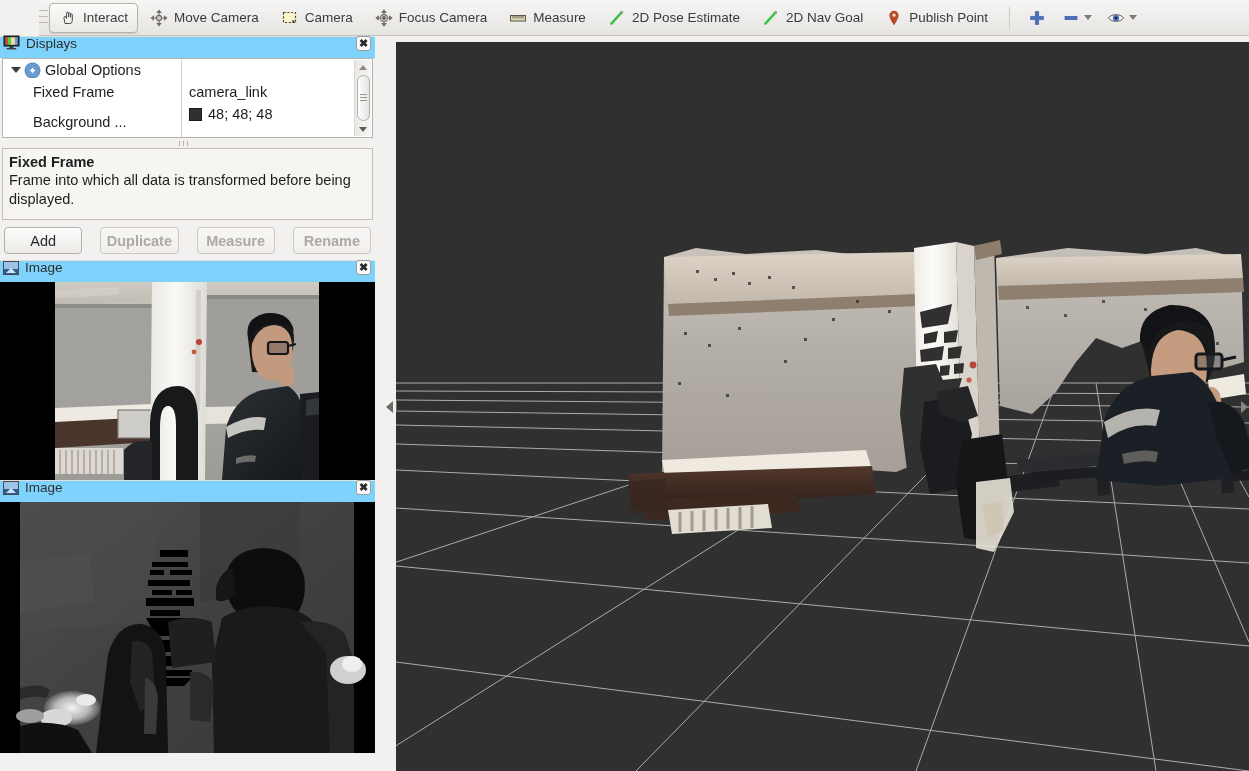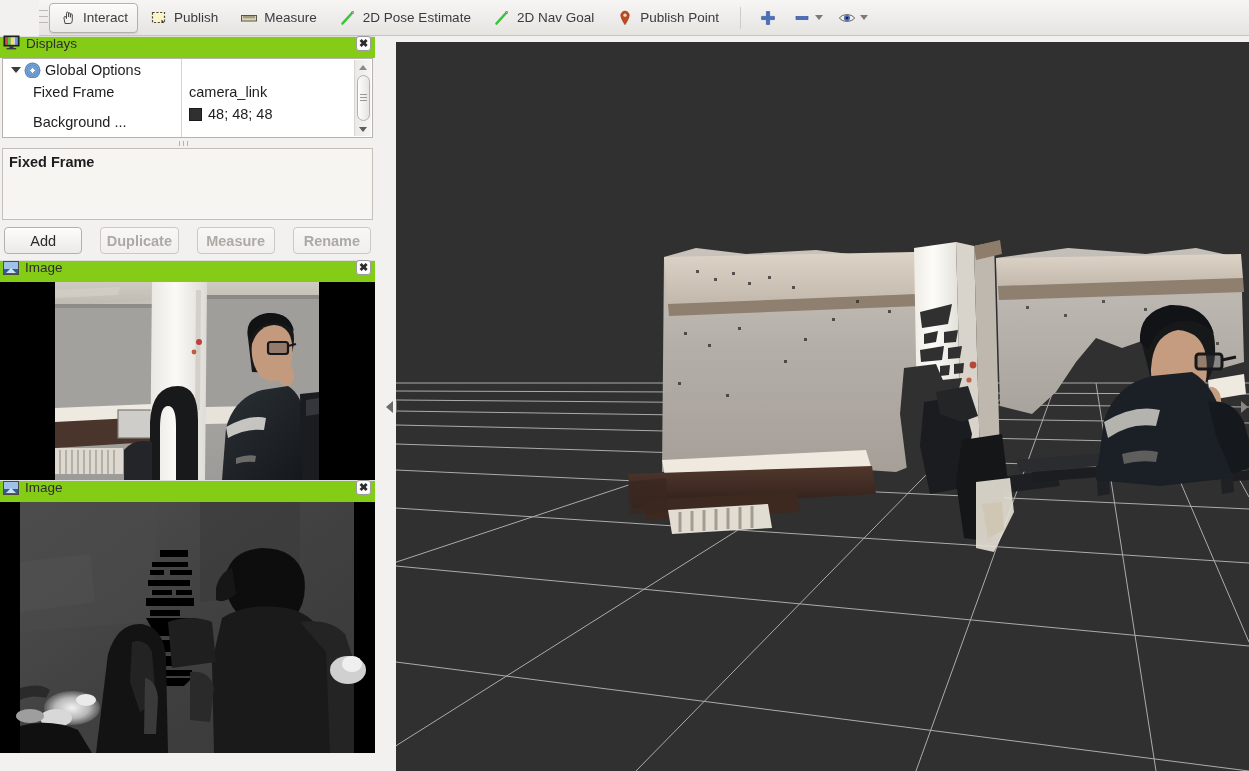--- a/index.html
+++ b/index.html
@@ -171,6 +171,21 @@
       <span>Interact</span>
     </div>
 
+    <div class="tb-btn">
+      <span class="tb-icon">
+        <svg width="18" height="18" viewBox="0 0 18 18">
+          <g stroke="#6d6a66" stroke-width="1.1" fill="none">
+            <path d="M9 2.2 L9 15.8 M2.2 9 L15.8 9"></path>
+            <path d="M9 1.4 L7.4 3.4 L10.6 3.4 Z" fill="#8e8b86"></path>
+            <path d="M9 16.6 L7.4 14.6 L10.6 14.6 Z" fill="#8e8b86"></path>
+            <path d="M1.4 9 L3.4 7.4 L3.4 10.6 Z" fill="#8e8b86"></path>
+            <path d="M16.6 9 L14.6 7.4 L14.6 10.6 Z" fill="#8e8b86"></path>
+            <circle cx="9" cy="9" r="2.6" fill="#cfccc7"></circle>
+          </g>
+        </svg>
+      </span>
+      <span>Move Camera</span>
+    </div>
 
     <div class="tb-btn">
       <span class="tb-icon">

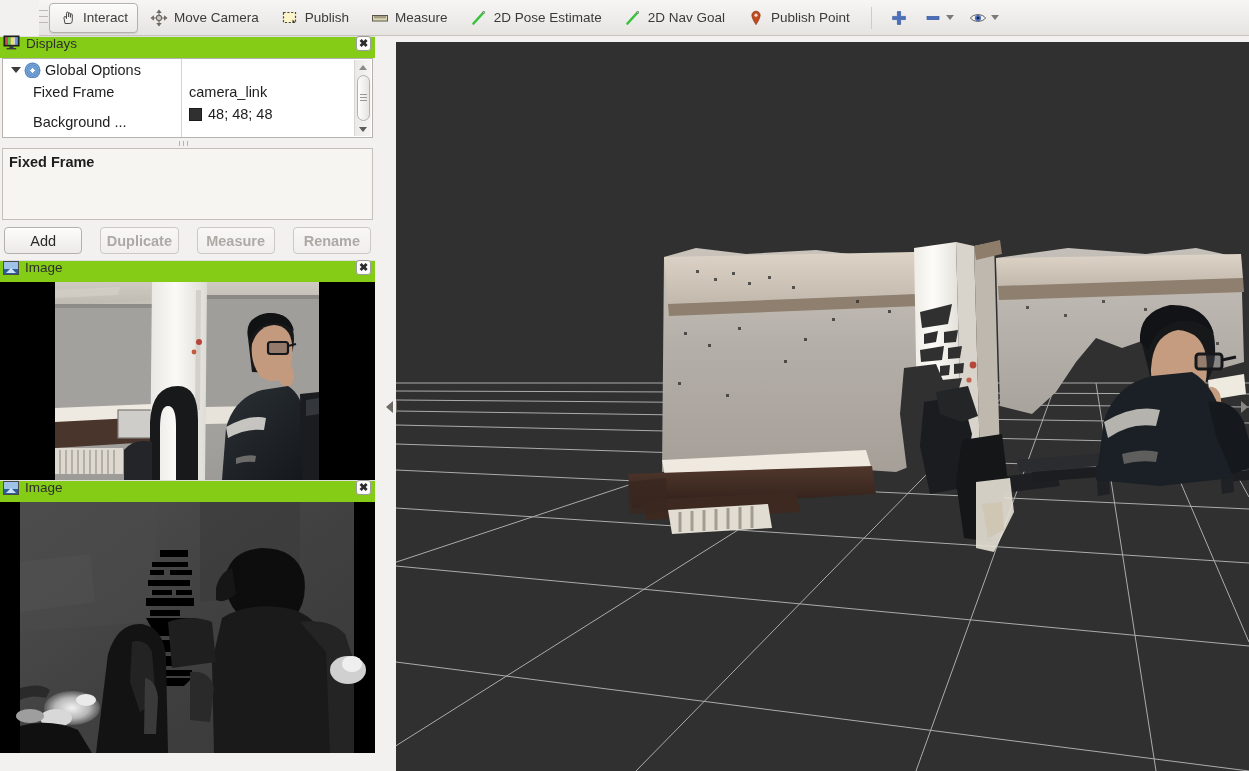--- a/index.html
+++ b/index.html
@@ -194,7 +194,7 @@
           <path d="M11.5 10.5 L14.5 13.5 L11.5 13.5 Z" fill="#2e2e2e"></path>
         </svg>
       </span>
-      <span>Publish</span>
+      <span>Camera</span>
     </div>
 
 

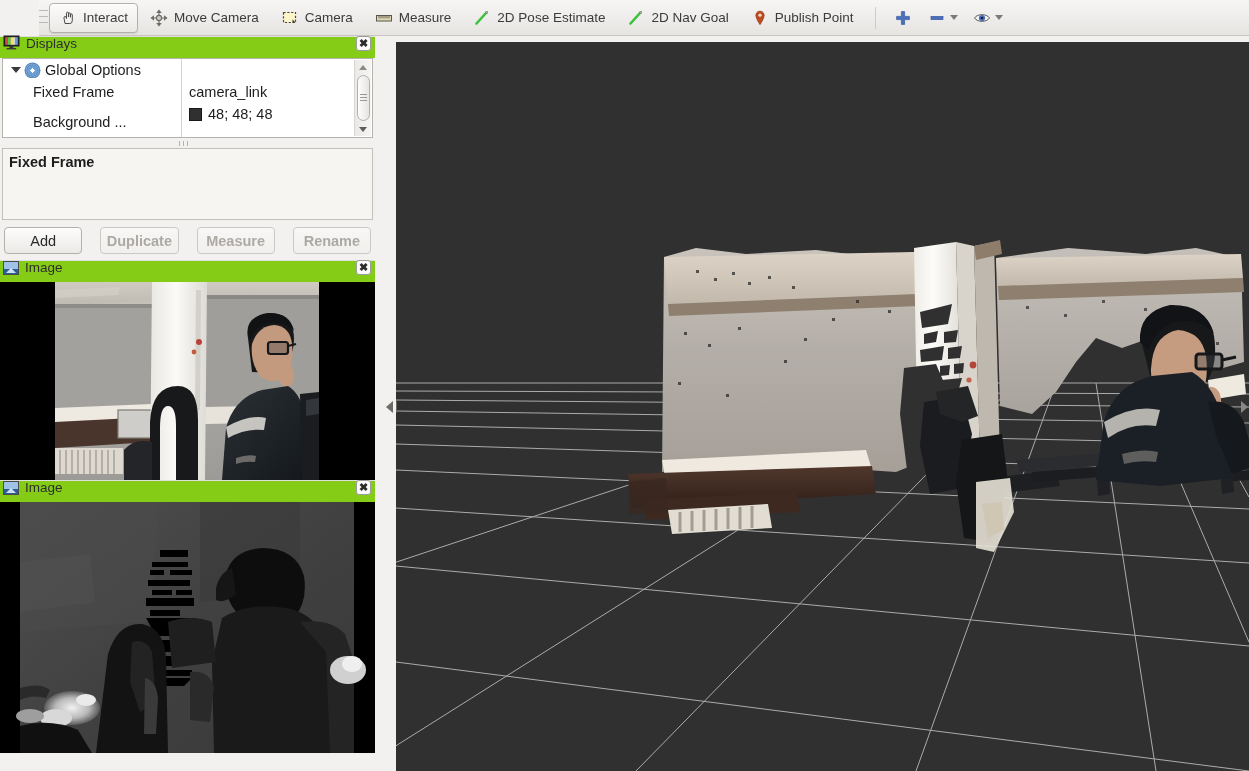--- a/index.html
+++ b/index.html
@@ -197,6 +197,22 @@
       <span>Camera</span>
     </div>
 
+    <div class="tb-btn">
+      <span class="tb-icon">
+        <svg width="18" height="18" viewBox="0 0 18 18">
+          <g stroke="#6d6a66" stroke-width="1.1" fill="none">
+            <path d="M9 2 L9 16 M2 9 L16 9"></path>
+            <path d="M9 1.2 L7.3 3.4 L10.7 3.4 Z" fill="#9b9893"></path>
+            <path d="M9 16.8 L7.3 14.6 L10.7 14.6 Z" fill="#9b9893"></path>
+            <path d="M1.2 9 L3.4 7.3 L3.4 10.7 Z" fill="#9b9893"></path>
+            <path d="M16.8 9 L14.6 7.3 L14.6 10.7 Z" fill="#9b9893"></path>
+            <circle cx="9" cy="9" r="3.4" fill="#e3e0db"></circle>
+            <circle cx="9" cy="9" r="1.4" fill="#6d6a66"></circle>
+          </g>
+        </svg>
+      </span>
+      <span>Focus Camera</span>
+    </div>
 
     <div class="tb-btn">
       <span class="tb-icon">

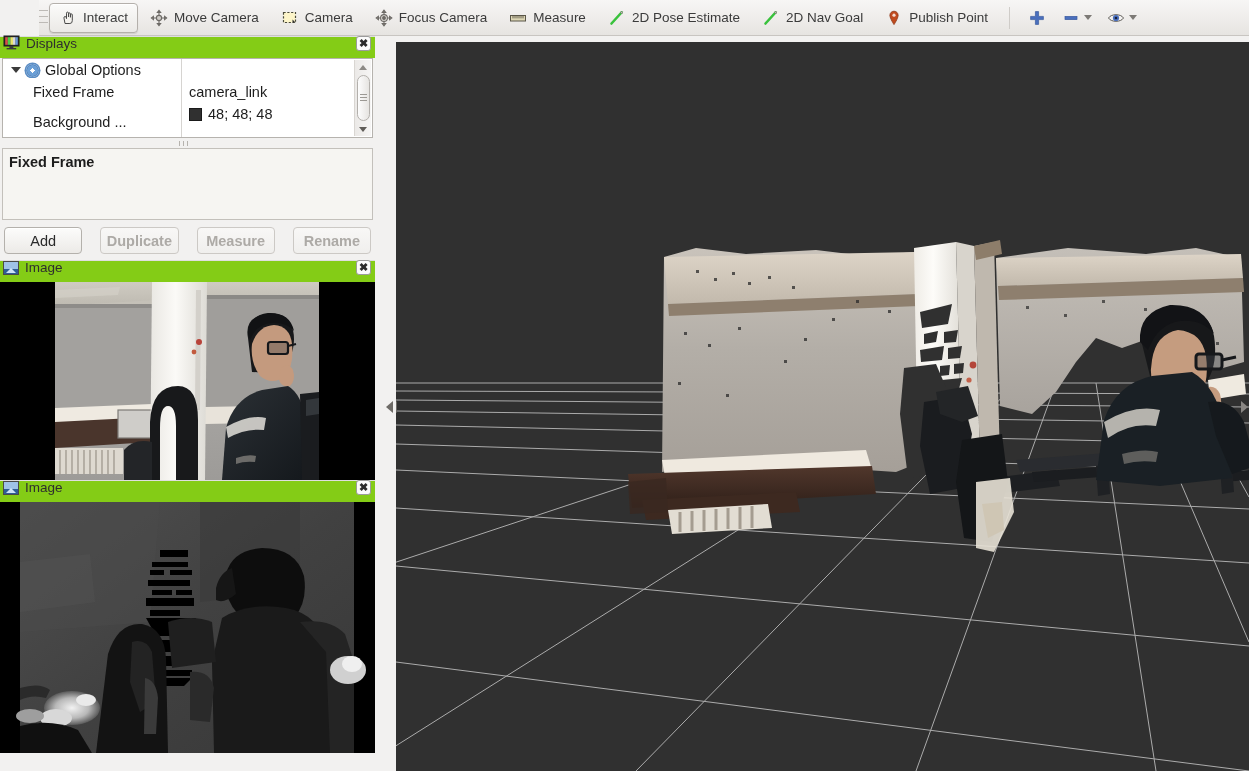--- a/index.html
+++ b/index.html
@@ -54,7 +54,7 @@
   #left-dock { position: absolute; left: 0; top: 36px; width: 375px; height: 735px; background: #f2f1f0; }
 
   .panel-title {
-    height: 22px; background: #84cc16;
+    height: 22px; background: #7dd3fc;
     border-top: 1px solid #dedede;
     display: flex; align-items: center; padding: 0 4px 8px 3px;
     font-size: 13.5px; color: #2e2e2e;

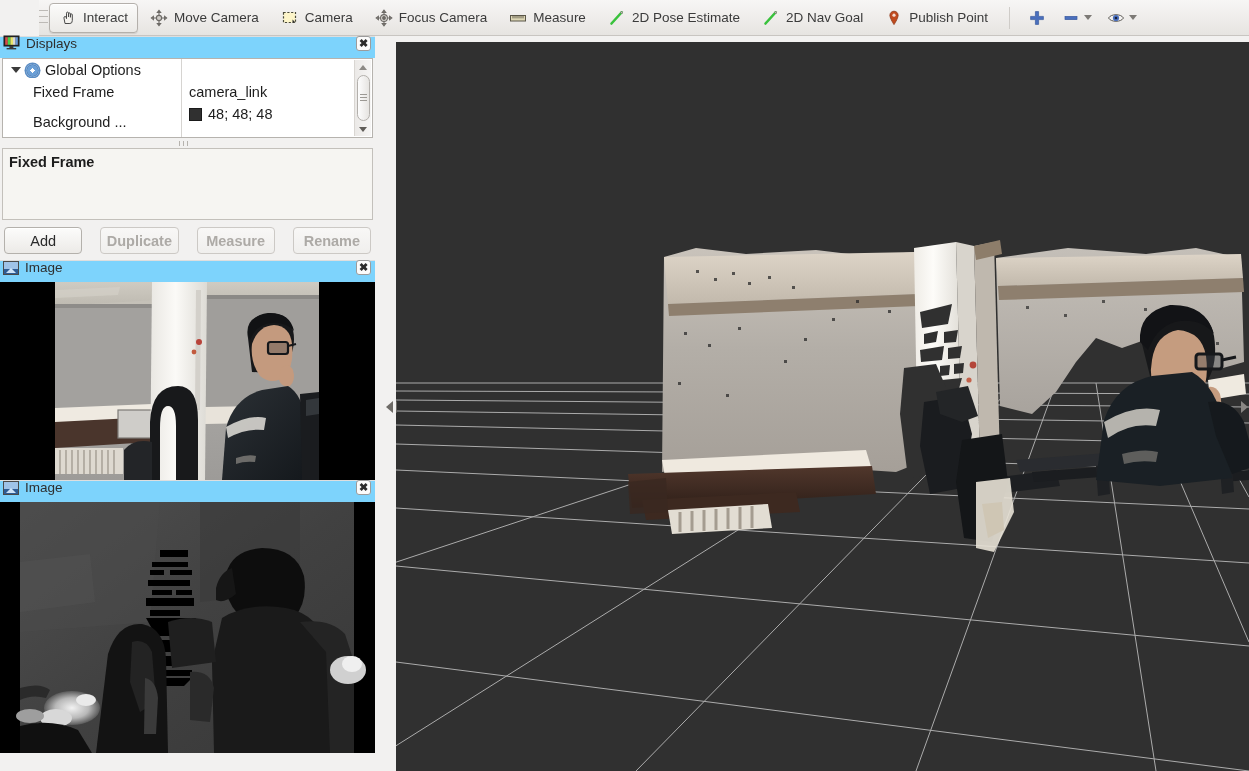--- a/index.html
+++ b/index.html
@@ -355,6 +355,7 @@
 
     <div id="help-box">
       <div class="help-title">Fixed Frame</div>
+      <div>Frame into which all data is transformed before being displayed.</div>
     </div>
 
     <div id="btn-row">

